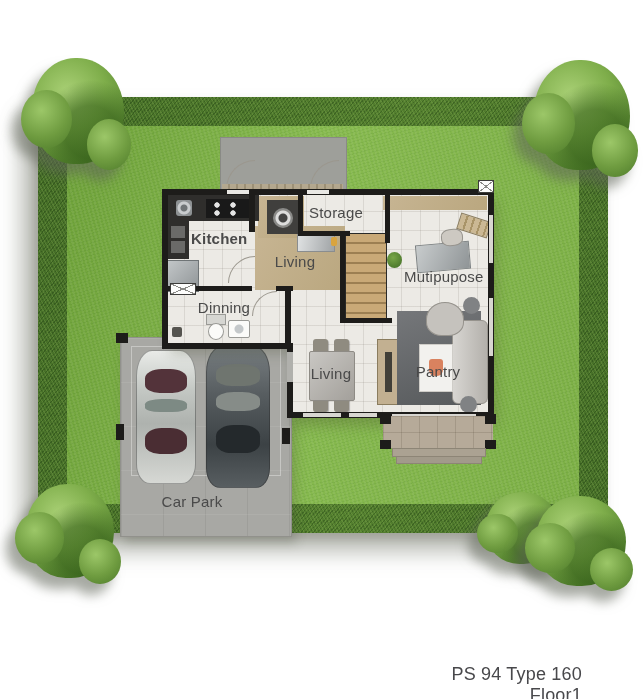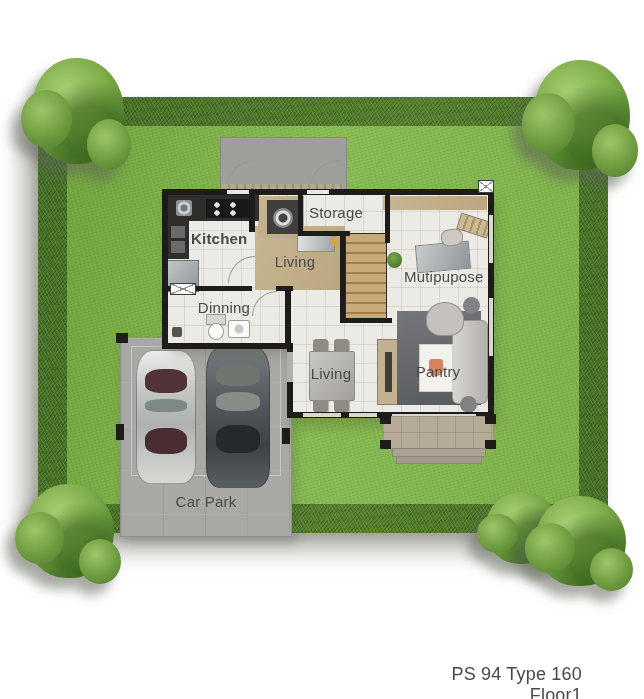--- a/index.html
+++ b/index.html
@@ -90,7 +90,7 @@
     <div class="glass" style="top:32%;height:14%;background:#868c88;"></div>
     <div class="glass" style="top:56%;height:20%;background:#24292c;"></div>
   </div>
-  <div class="a room-label" style="left:148px;top:496px;width:116px;">Car Park</div>
+  <div class="a room-label" style="left:134px;top:496px;width:116px;">Car Park</div>
 
   <div class="a tree" style="left:32px;top:58px;width:92px;height:106px;"></div>
   <div class="a tree" style="left:534px;top:60px;width:96px;height:110px;"></div>

